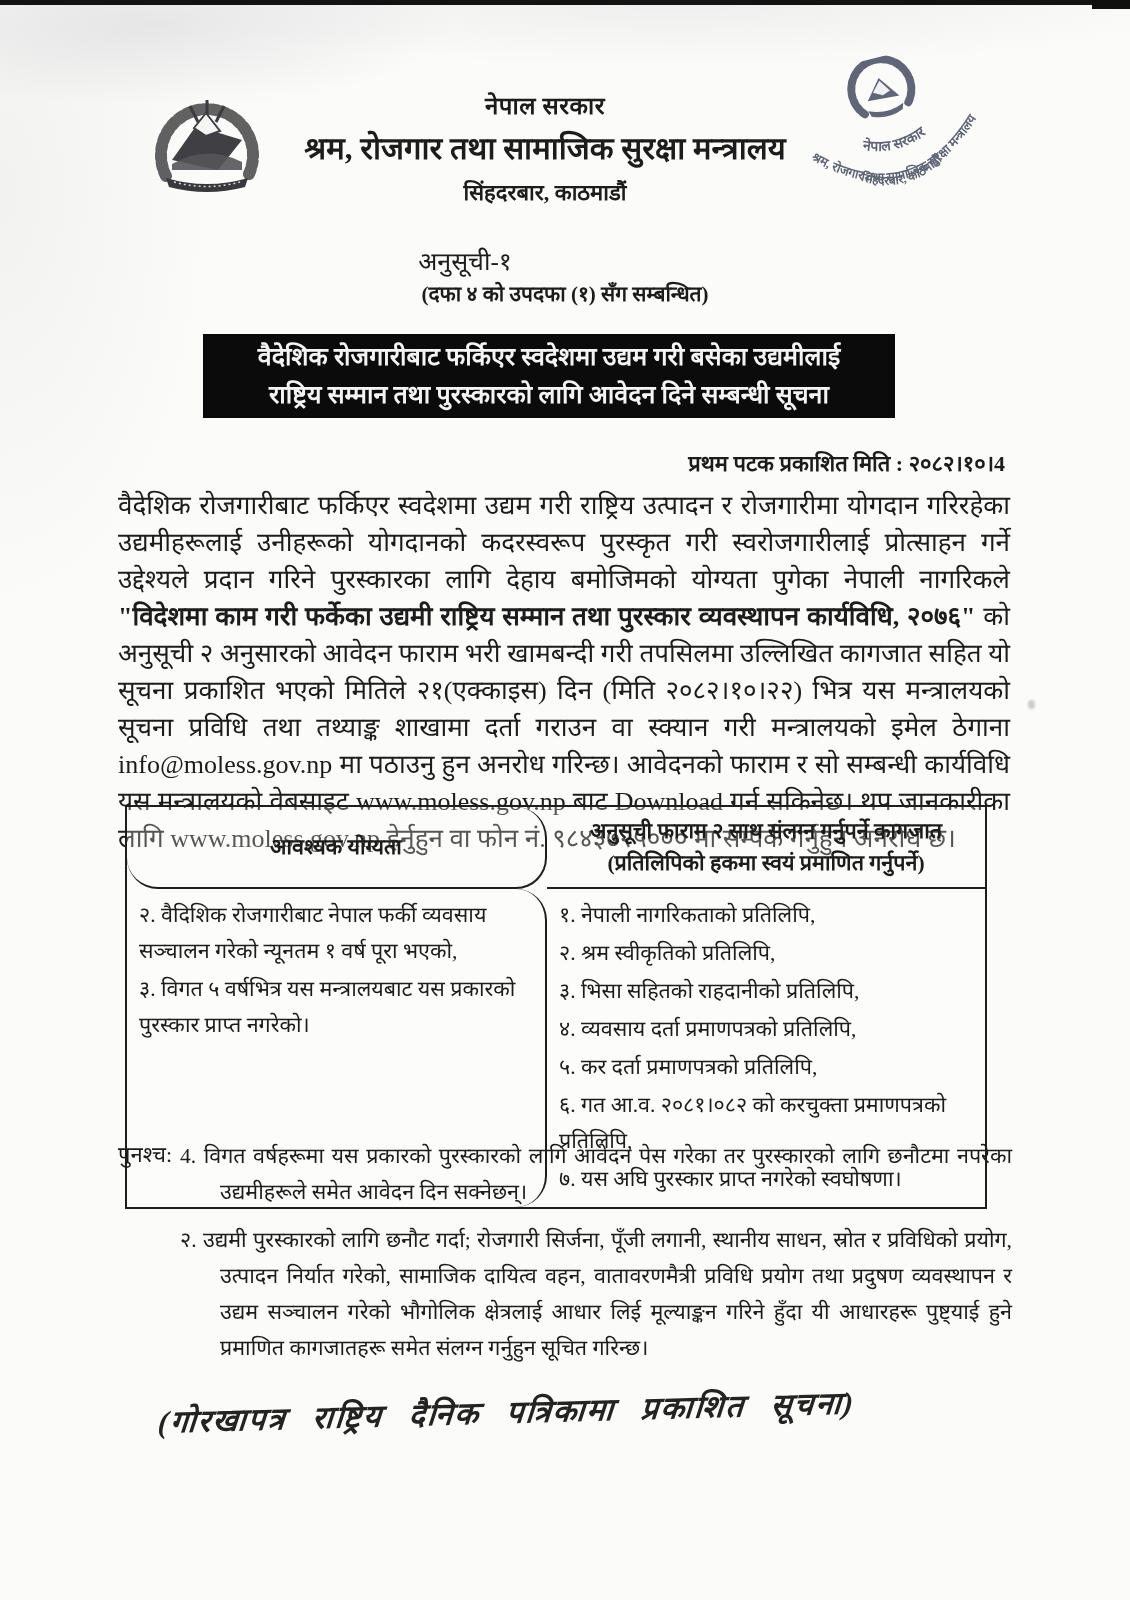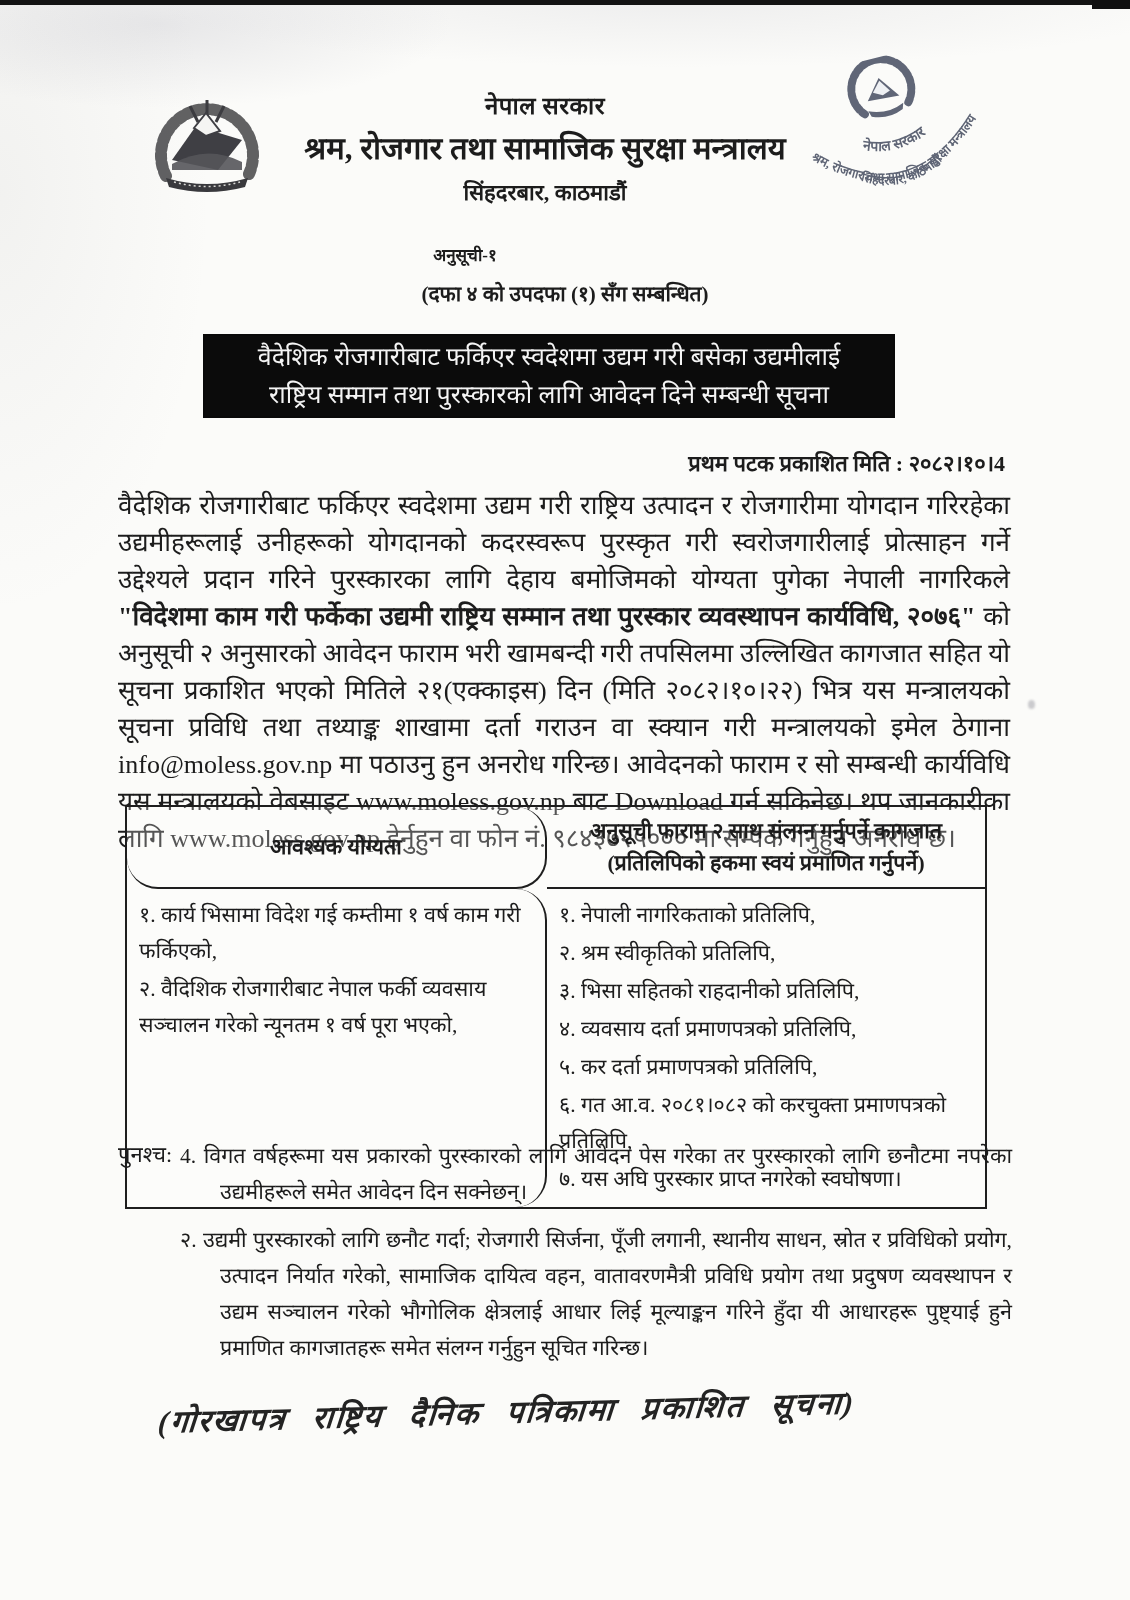--- a/index.html
+++ b/index.html
@@ -20,7 +20,7 @@
   .gov-line{left:270px;top:88px;width:550px;font-size:24px;font-weight:600;letter-spacing:.5px;}
   .ministry-line{left:230px;top:126px;width:630px;font-size:31px;font-weight:700;}
   .addr-line{left:270px;top:176px;width:550px;font-size:22px;font-weight:600;}
-  .schedule{left:0;top:243px;width:930px;font-size:17px;font-weight:700;}
+  .schedule{left:0;top:243px;width:930px;font-size:25px;font-weight:400;}
   .schedule-sub{left:0;top:279px;width:1130px;font-size:21px;font-weight:600;}
   .banner{
     left:205px;top:336px;width:688px;height:80px;background:#0b0b0b;color:#f4f4f4;

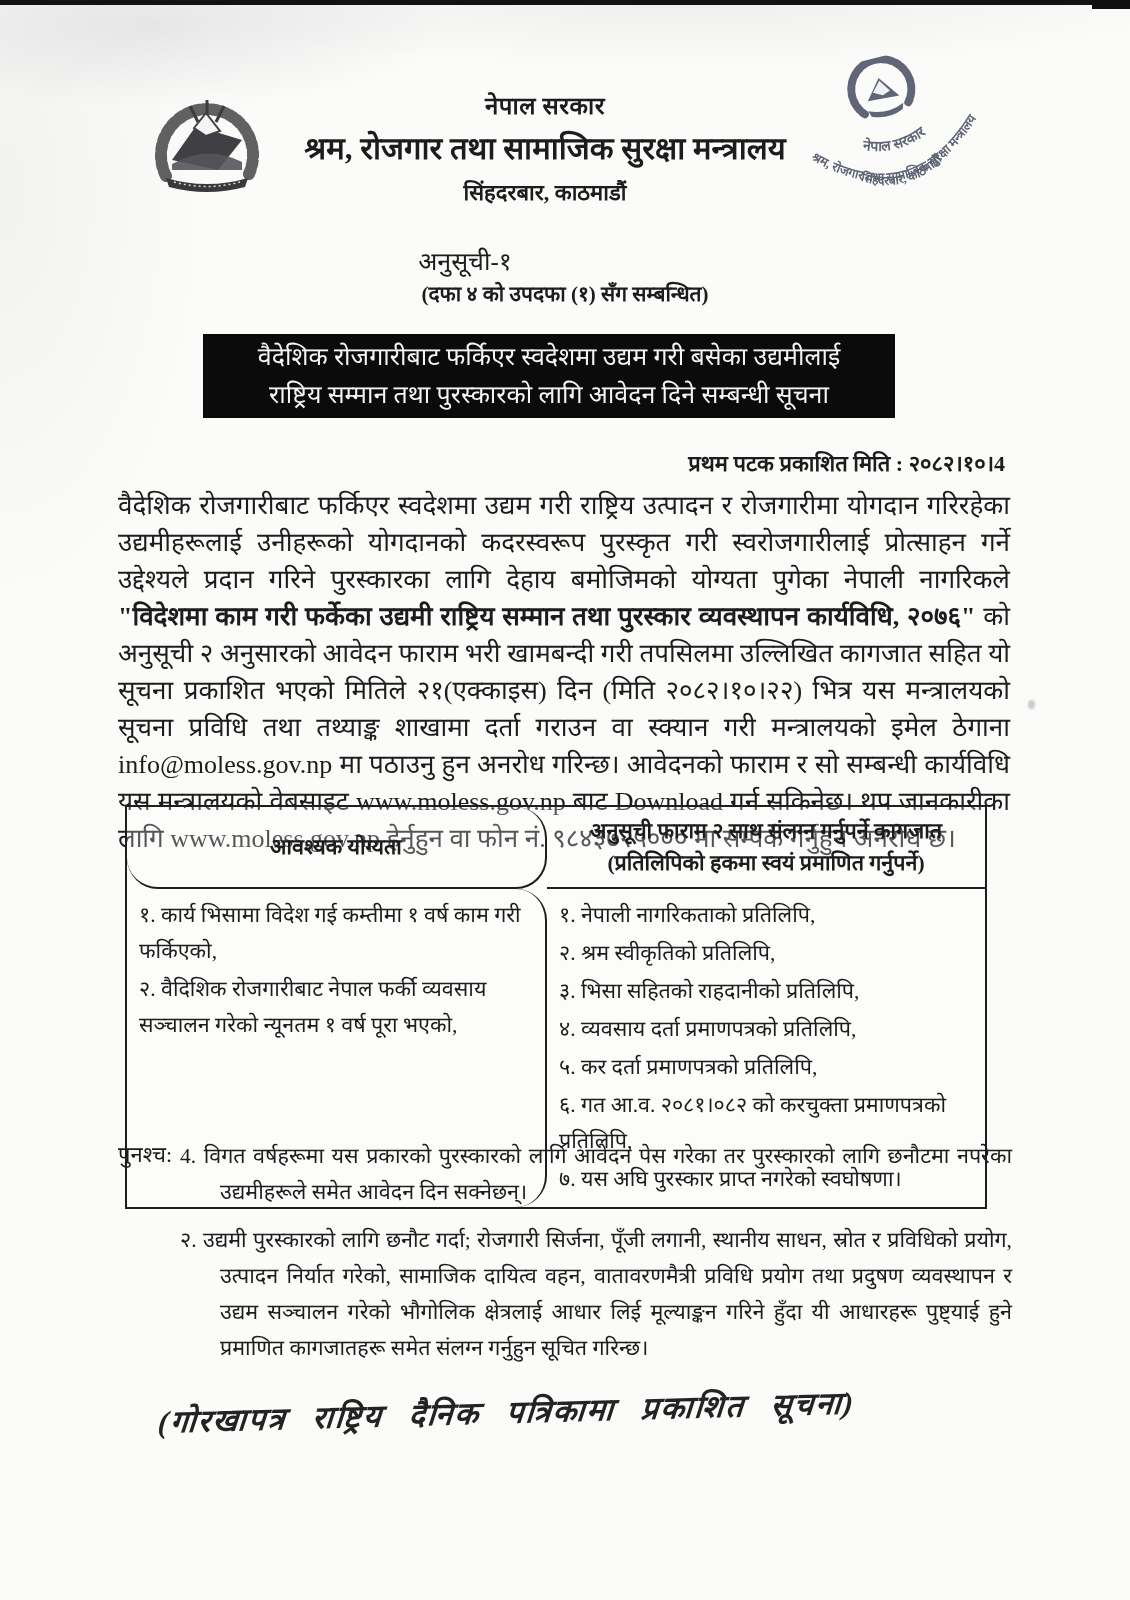--- a/index.html
+++ b/index.html
@@ -25,7 +25,7 @@
   .banner{
     left:205px;top:336px;width:688px;height:80px;background:#0b0b0b;color:#f4f4f4;
     display:flex;flex-direction:column;justify-content:center;gap:4px;
-    font-size:25px;font-weight:400;text-align:center;line-height:34px;
+    font-size:25px;font-weight:700;text-align:center;line-height:34px;
     box-shadow:0 0 0 2px #090909;
   }
   .published{left:0px;top:447px;width:1005px;text-align:right;font-size:22px;font-weight:700;}

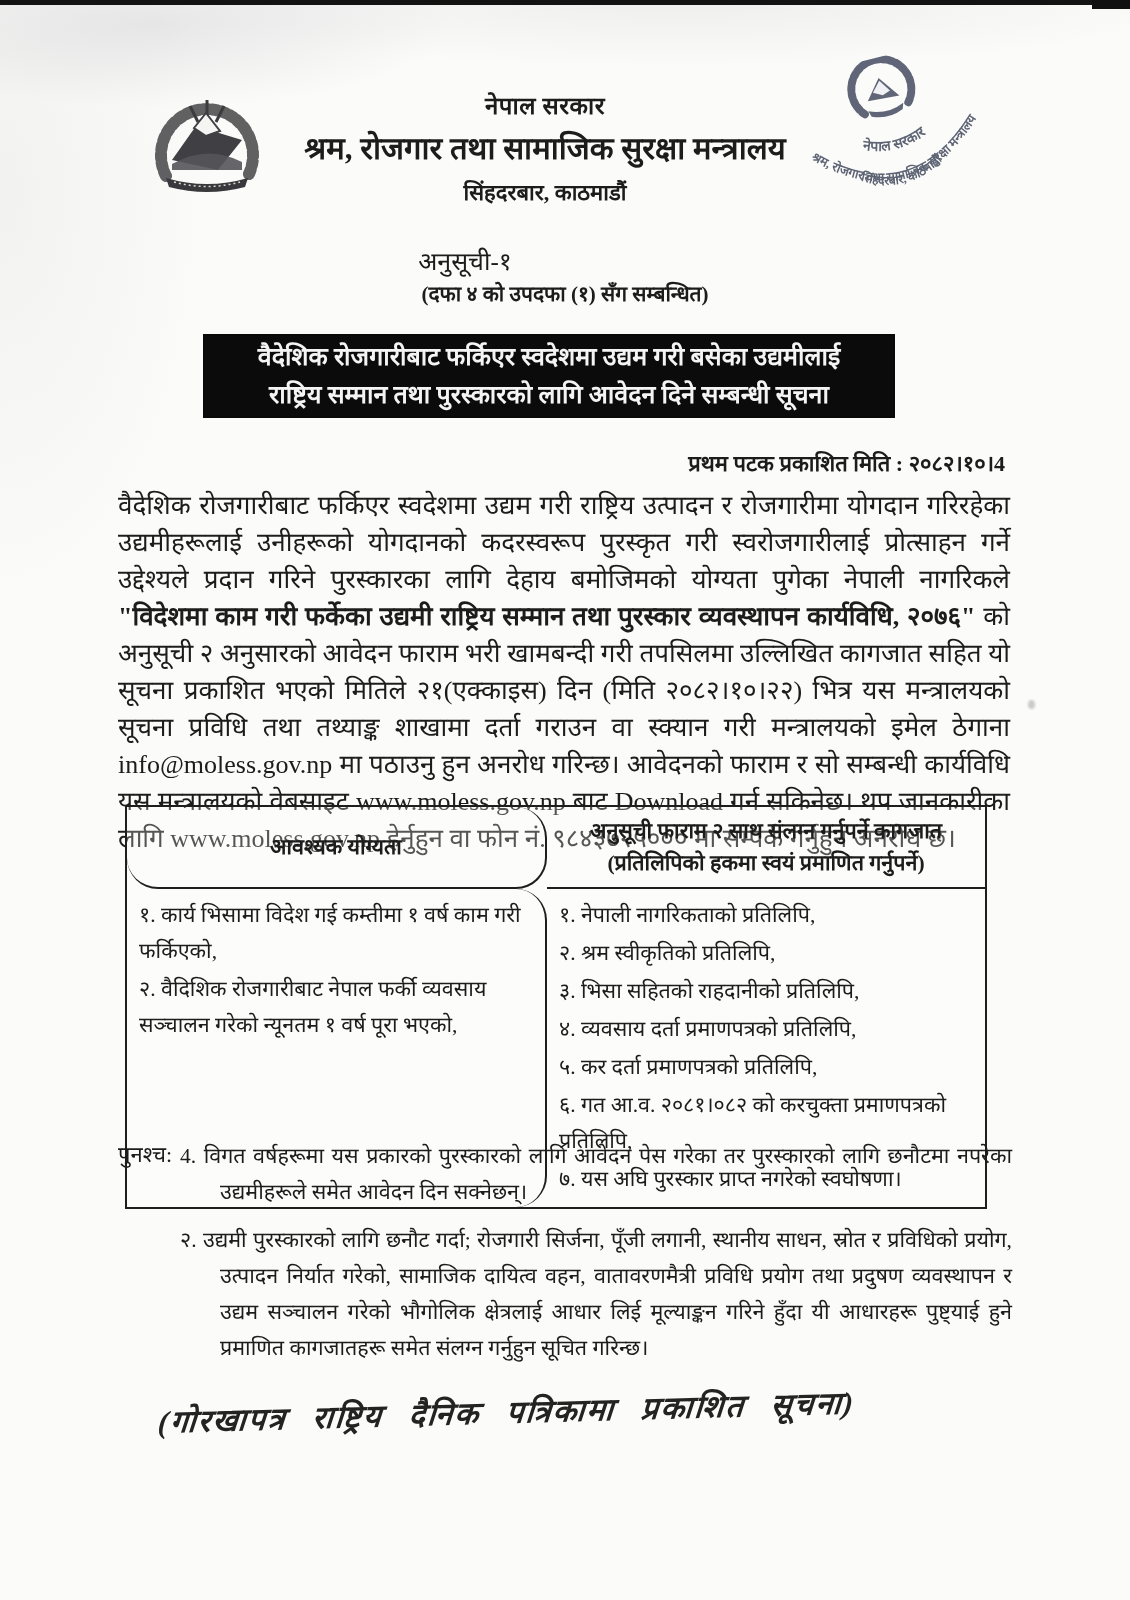--- a/index.html
+++ b/index.html
@@ -126,7 +126,6 @@
     </div>
     <div class="cell colL">
       <ul>
-        <li>१. कार्य भिसामा विदेश गई कम्तीमा १ वर्ष काम गरी फर्किएको,</li>
         <li>२. वैदिशिक रोजगारीबाट नेपाल फर्की व्यवसाय सञ्चालन गरेको न्यूनतम १ वर्ष पूरा भएको,</li>
       </ul>
     </div>

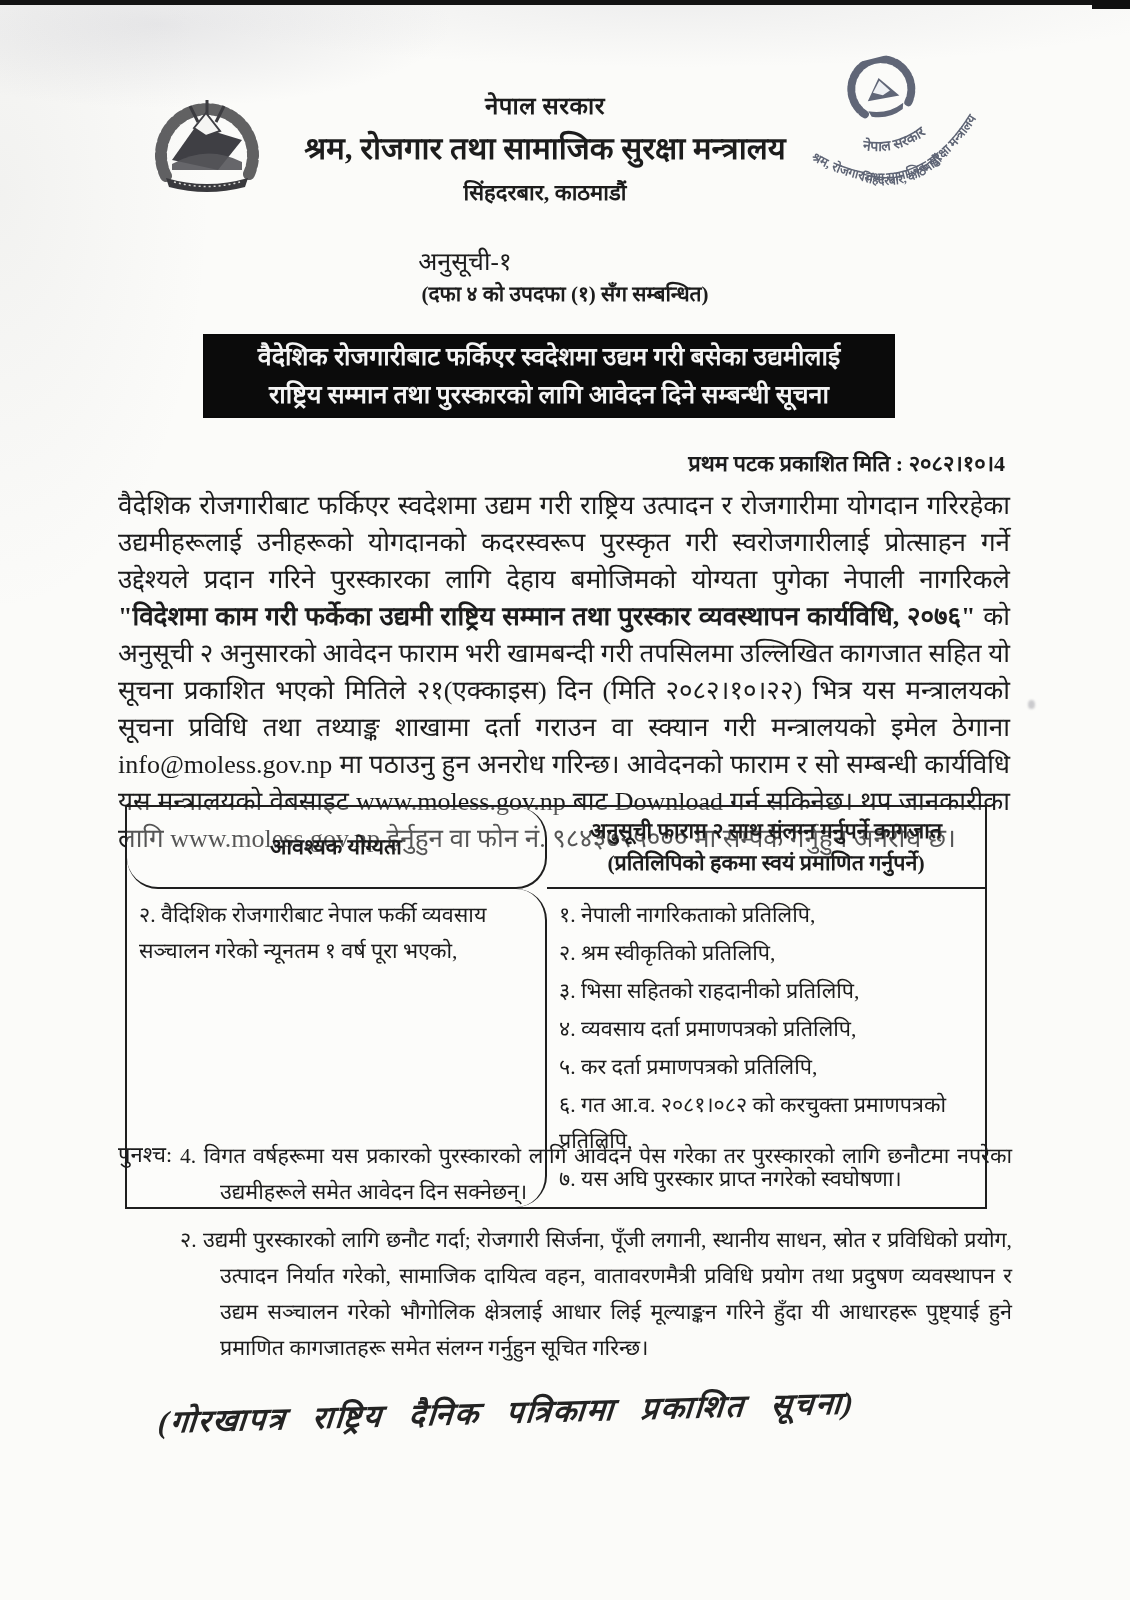--- a/index.html
+++ b/index.html
@@ -127,6 +127,7 @@
     <div class="cell colL">
       <ul>
         <li>२. वैदिशिक रोजगारीबाट नेपाल फर्की व्यवसाय सञ्चालन गरेको न्यूनतम १ वर्ष पूरा भएको,</li>
+        <li>३. विगत ५ वर्षभित्र यस मन्त्रालयबाट यस प्रकारको पुरस्कार प्राप्त नगरेको।</li>
       </ul>
     </div>
     <div class="cell">

